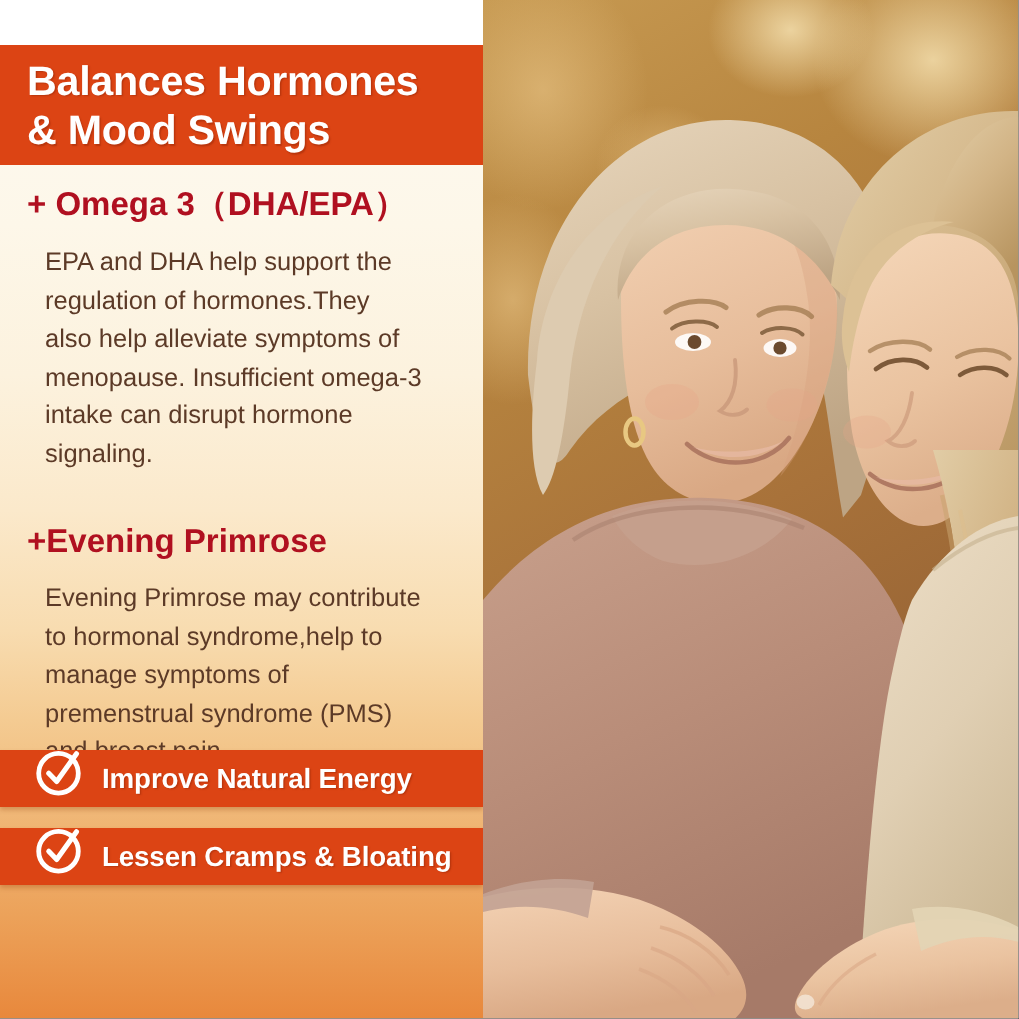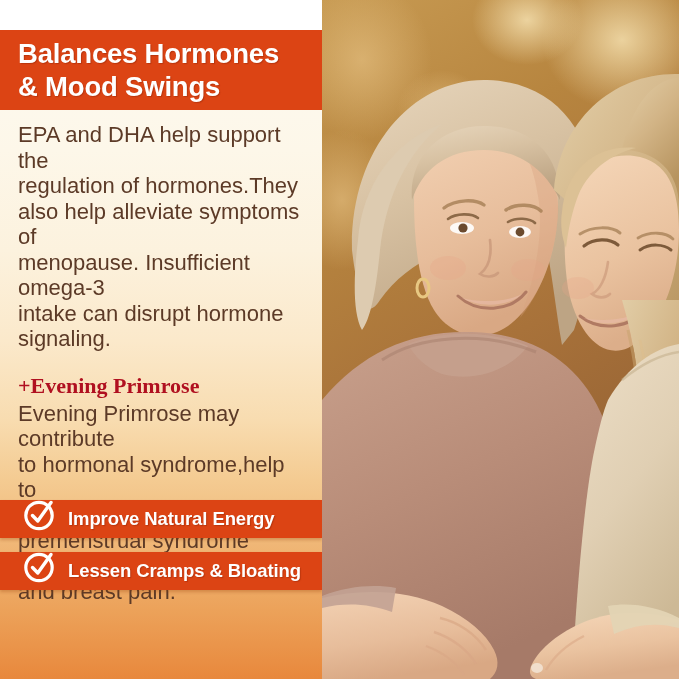--- a/index.html
+++ b/index.html
@@ -309,6 +309,7 @@
     <div class="content">
 
       <div>
+        <div class="sec-heading"><span>+ Omega 3</span><span class="paren">（</span><span>DHA/EPA</span><span class="paren">）</span></div>
         <p class="sec-body">EPA and DHA help support the
 regulation of hormones.They
 also help alleviate symptoms of

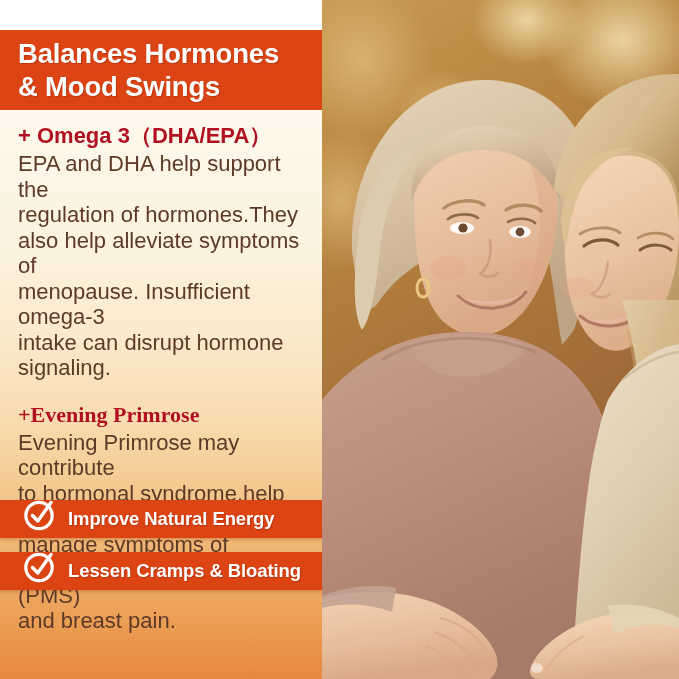--- a/index.html
+++ b/index.html
@@ -101,9 +101,9 @@
 
   .sec-body {
     color: #5c3a27;
-    font-size: 22px;
+    font-size: 17px;
     line-height: 25.5px;
-    margin: 0;
+    margin: 12px;
     white-space: pre-line;
   }
 

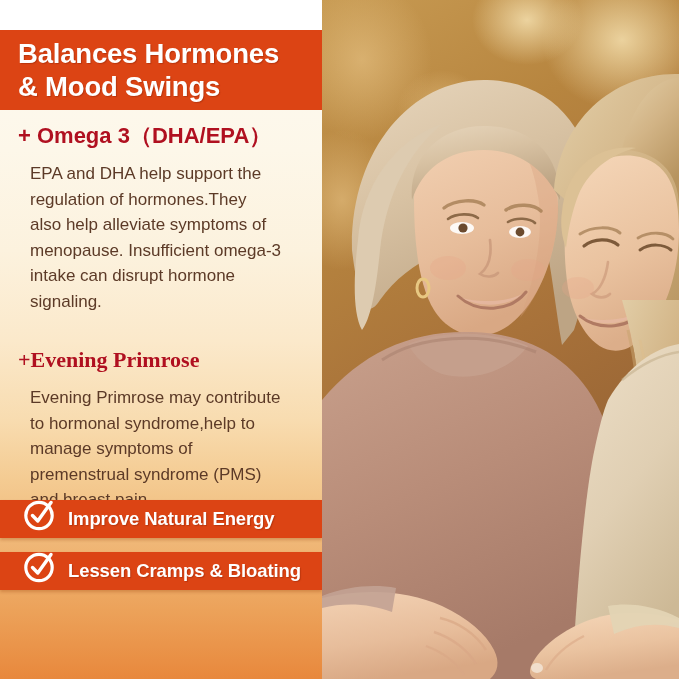--- a/index.html
+++ b/index.html
@@ -93,7 +93,7 @@
     margin: 0 0 2px 0;
     white-space: nowrap;
   }
-  .sec-heading.primrose { font-size: 22px; font-family: Liberation Serif, serif; }
+  .sec-heading.primrose { font-size: 22px; }
   .sec-heading .paren {
     font-family: "DejaVu Sans", sans-serif;
     font-weight: bold;

